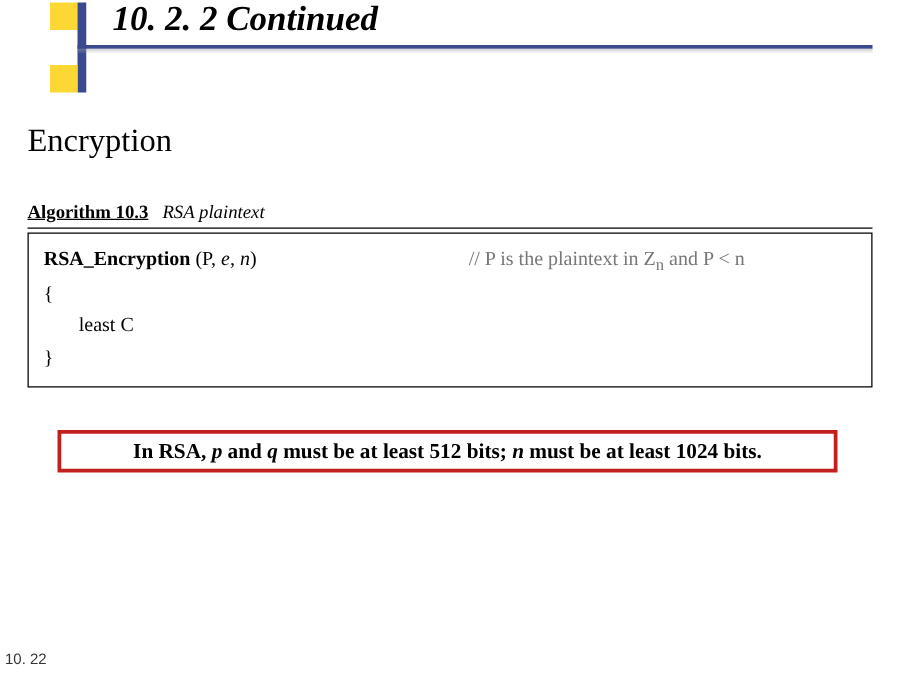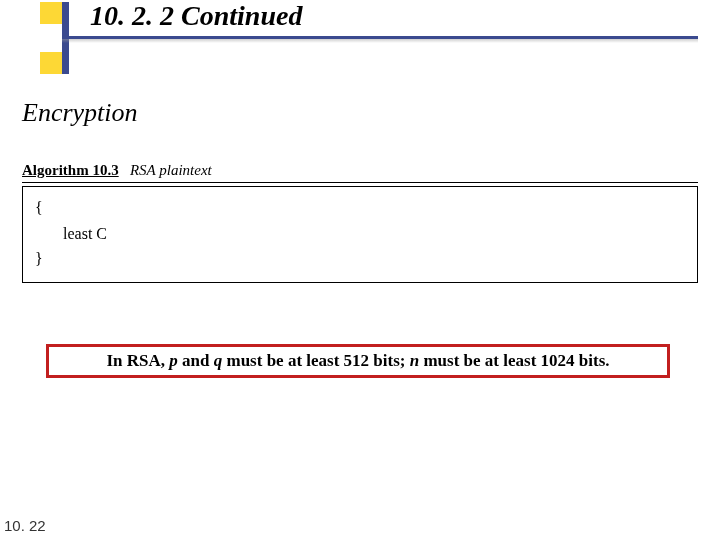--- a/index.html
+++ b/index.html
@@ -68,7 +68,6 @@
     position: absolute;
     left: 22px;
     top: 98px;
-    font-style: italic;
     font-size: 26px;
     color: #000;
   }

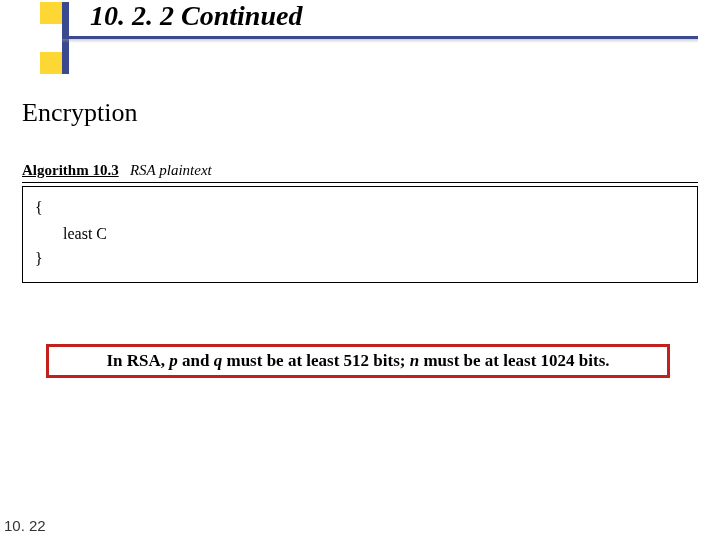--- a/index.html
+++ b/index.html
@@ -159,6 +159,14 @@
 <div class="algo-title-rule"></div>
 
 <div class="algo-box">
+  <div class="algo-row">
+    <div class="algo-left">
+      <span class="bold">RSA_Encryption</span><span>&nbsp;(P,&nbsp;<span class="ital">e</span>,&nbsp;<span class="ital">n</span>)</span>
+    </div>
+    <div class="algo-right">
+      <span>// P is the plaintext in Z</span><sub>n</sub><span> and P &lt; n</span>
+    </div>
+  </div>
   <div class="brace">{</div>
   <div class="algo-row indent">
   </div>

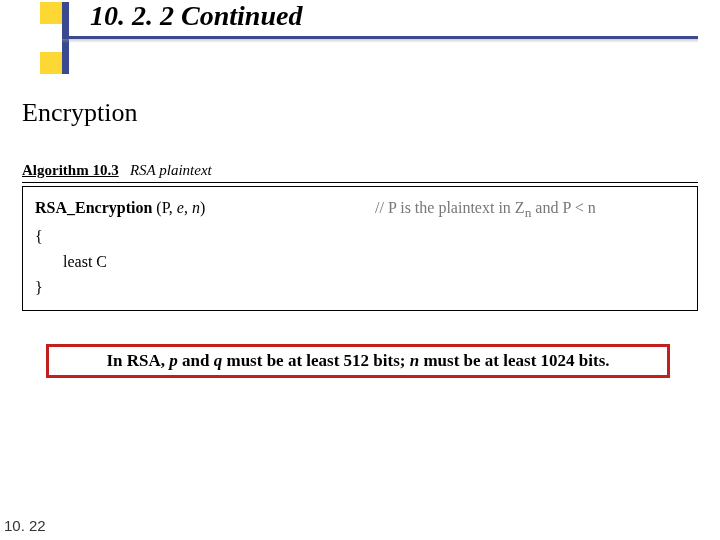--- a/index.html
+++ b/index.html
@@ -133,7 +133,7 @@
     position: absolute;
     left: 4px;
     bottom: 6px;
-    font-size: 15px;
+    font-size: 12px;
     font-family: Arial, sans-serif;
     color: #333;
   }

